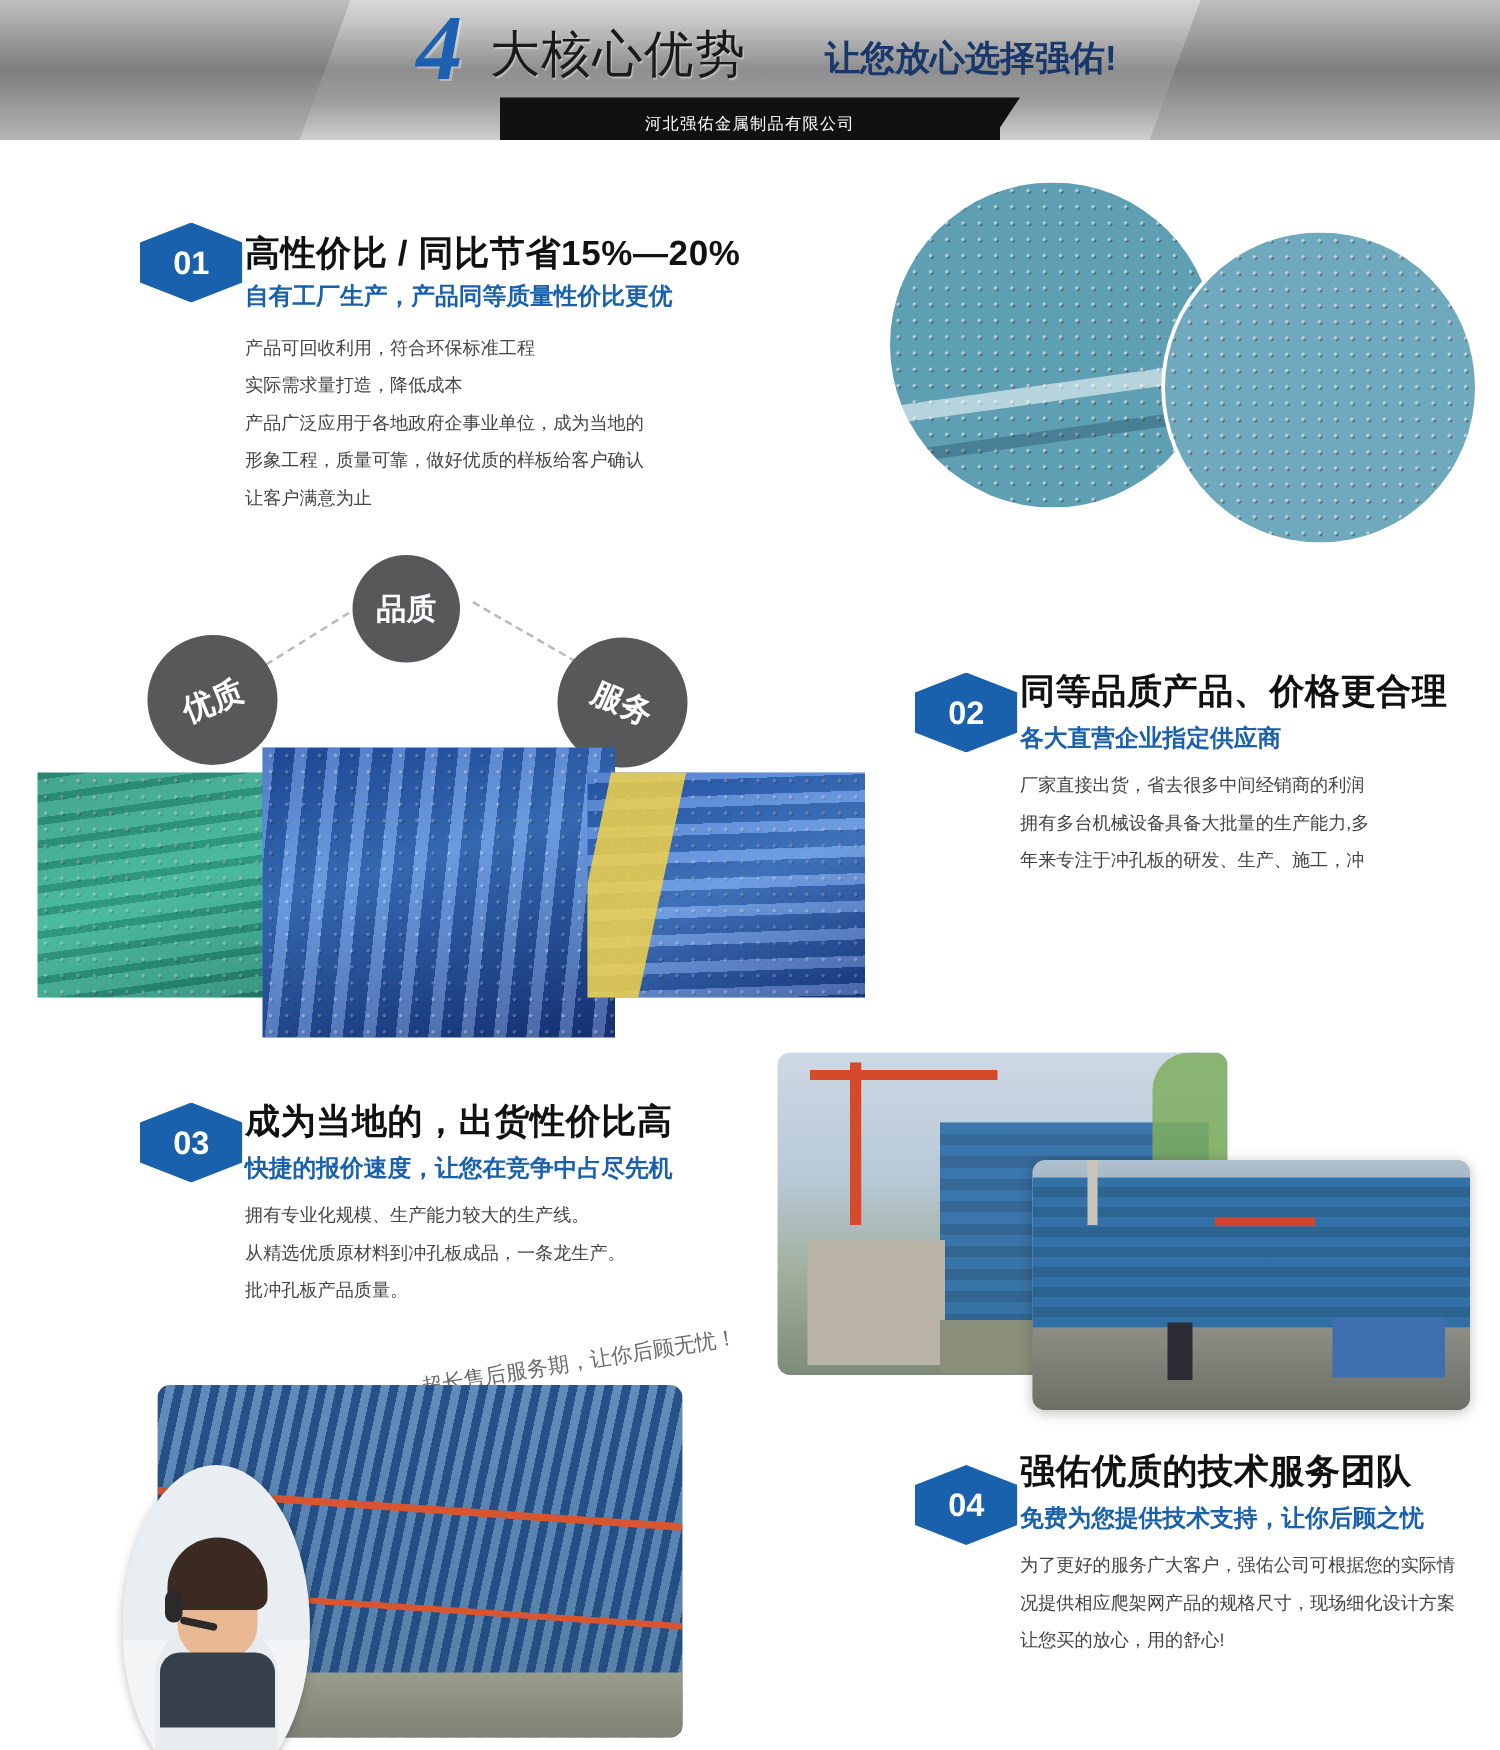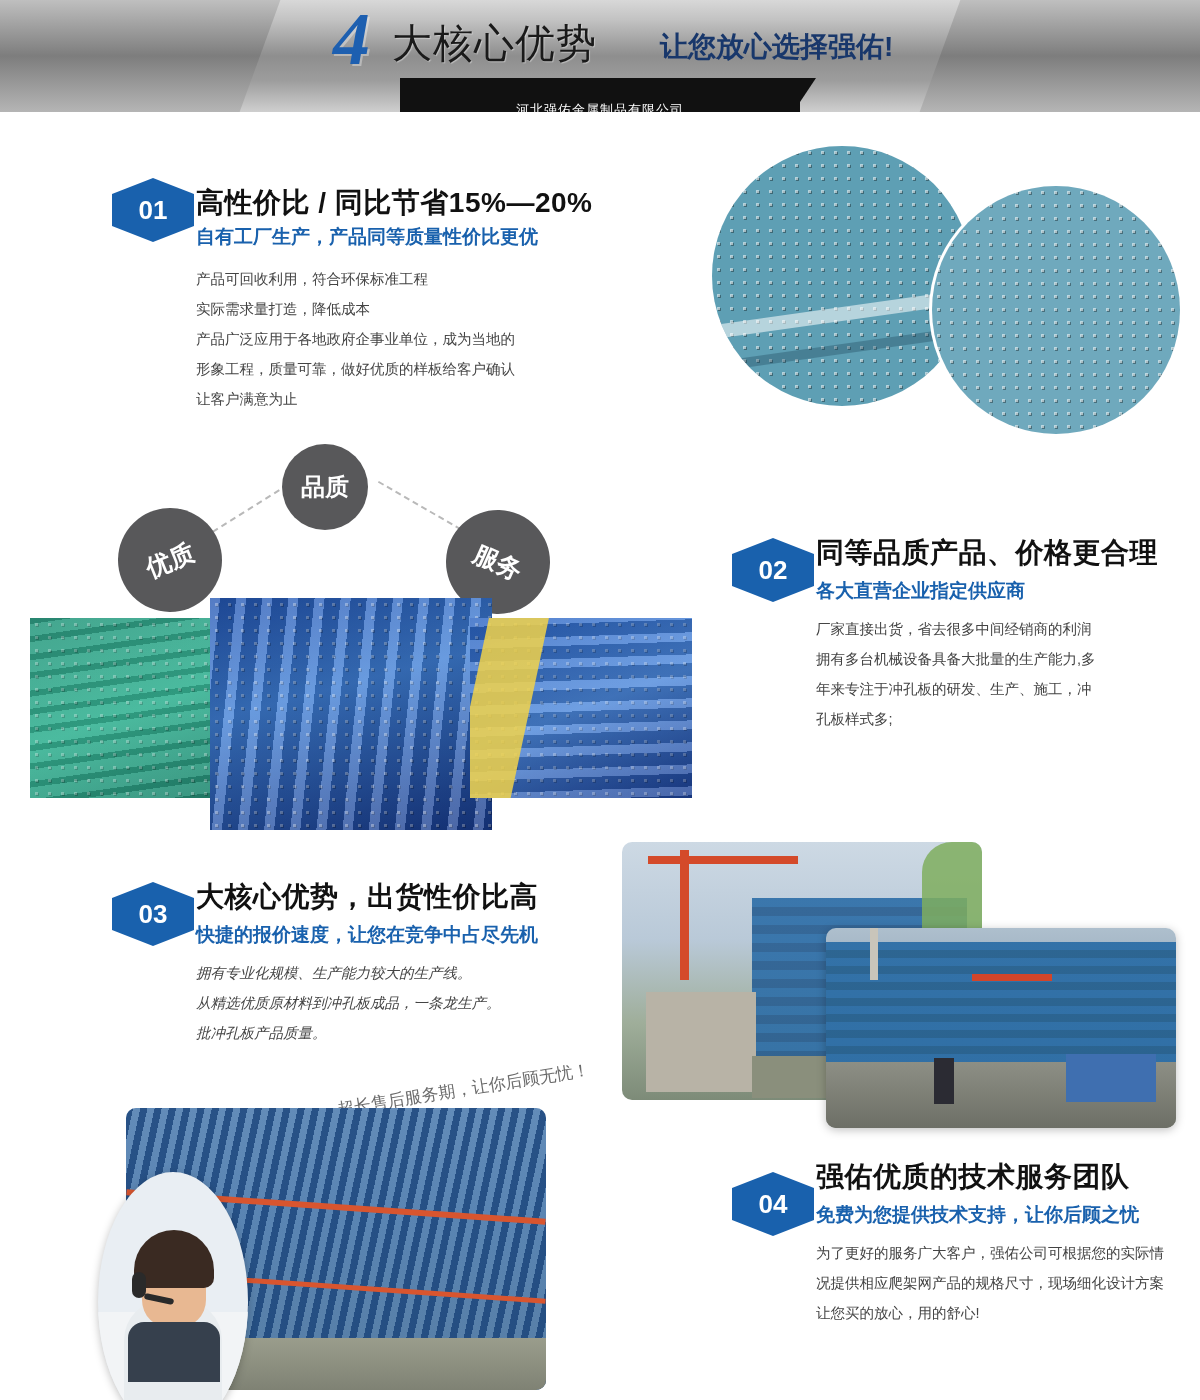--- a/index.html
+++ b/index.html
@@ -75,7 +75,7 @@
     height: 41px;
     background: #111;
     display: flex;
-    align-items: flex-end;
+    align-items: center;
     justify-content: center;
   }
   .head-ribbon::after {

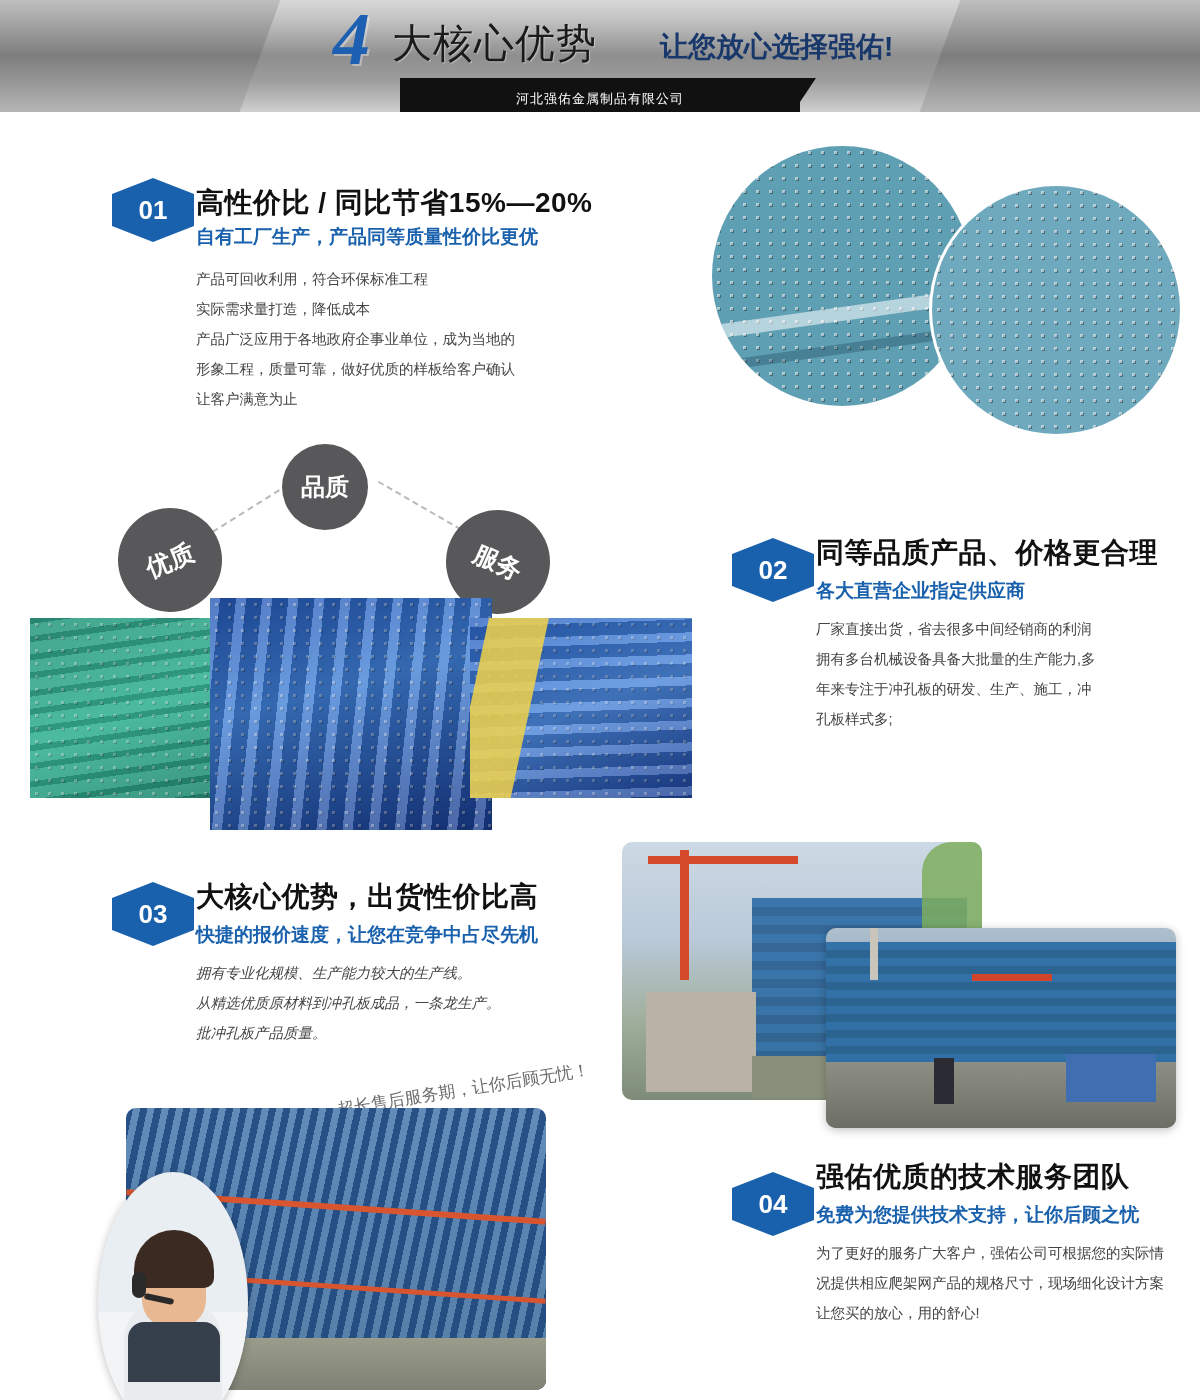--- a/index.html
+++ b/index.html
@@ -248,7 +248,6 @@
   <div>厂家直接出货，省去很多中间经销商的利润</div>
   <div>拥有多台机械设备具备大批量的生产能力,多</div>
   <div>年来专注于冲孔板的研发、生产、施工，冲</div>
-  <div>孔板样式多;</div>
 </div>
 
 <div class="hex" style="left:112px; top:882px;">03</div>

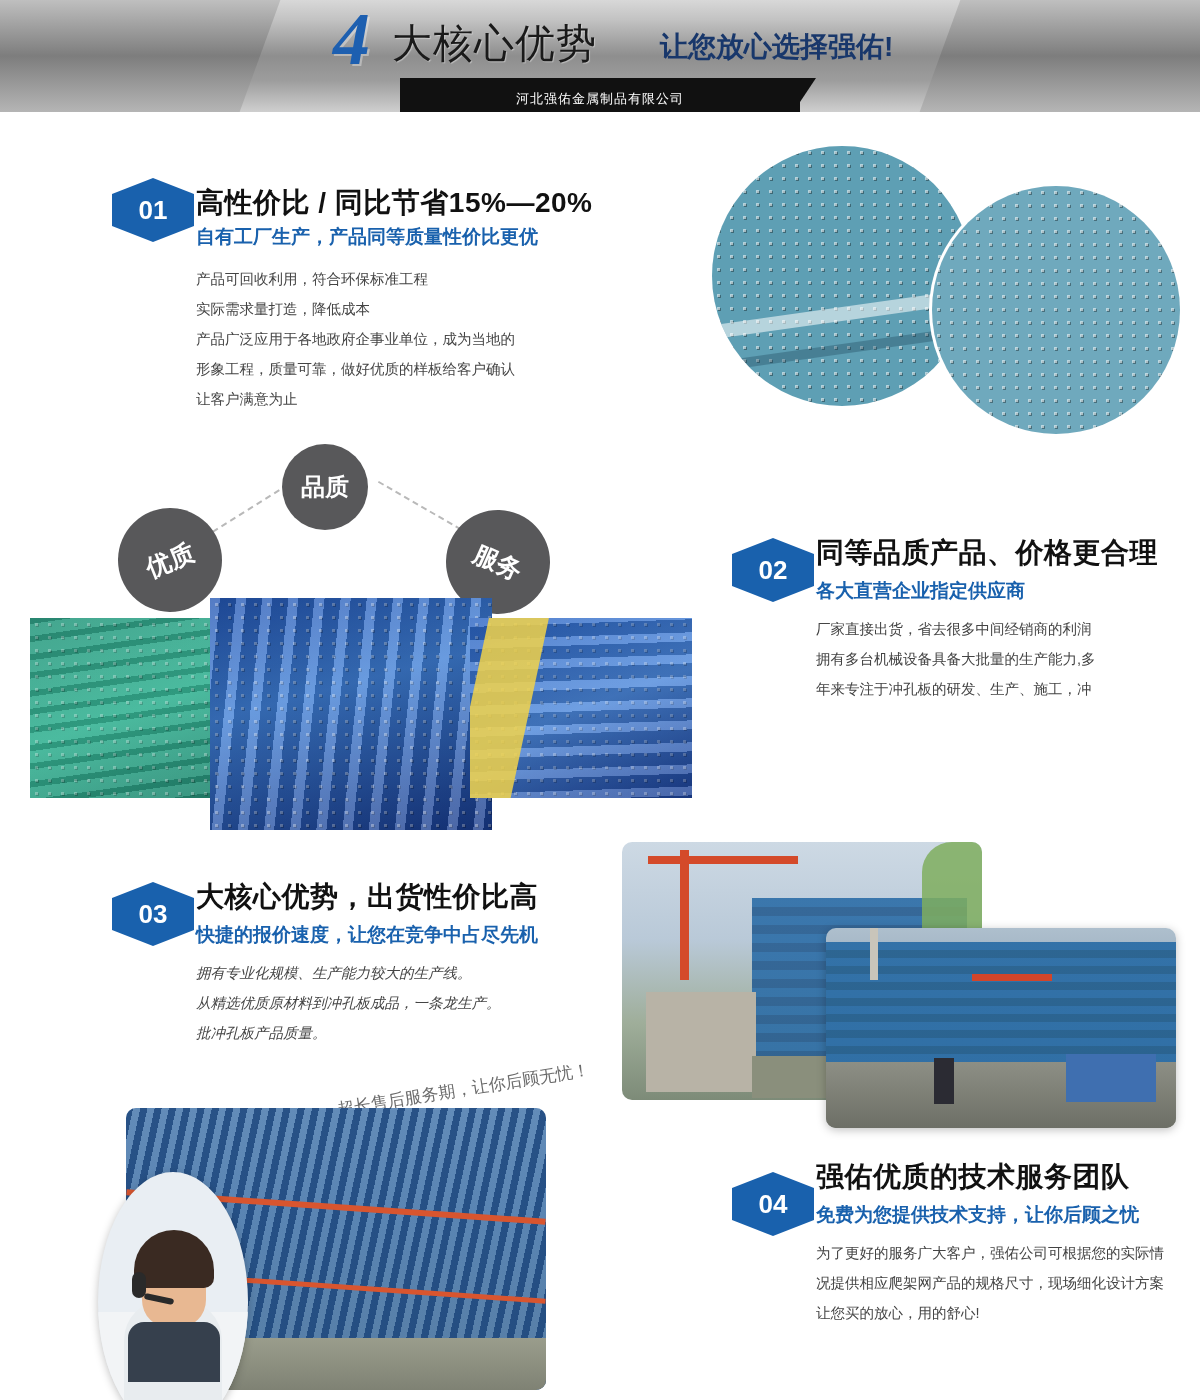--- a/index.html
+++ b/index.html
@@ -251,7 +251,7 @@
 </div>
 
 <div class="hex" style="left:112px; top:882px;">03</div>
-<div class="title-main" style="left:196px; top:878px;">大核心优势，出货性价比高</div>
+<div class="title-main" style="left:196px; top:878px;">成为当地的，出货性价比高</div>
 <div class="title-sub" style="left:196px; top:922px;">快捷的报价速度，让您在竞争中占尽先机</div>
 <div class="body-text" style="left:196px; top:958px;font-style:italic;">
   <div>拥有专业化规模、生产能力较大的生产线。</div>

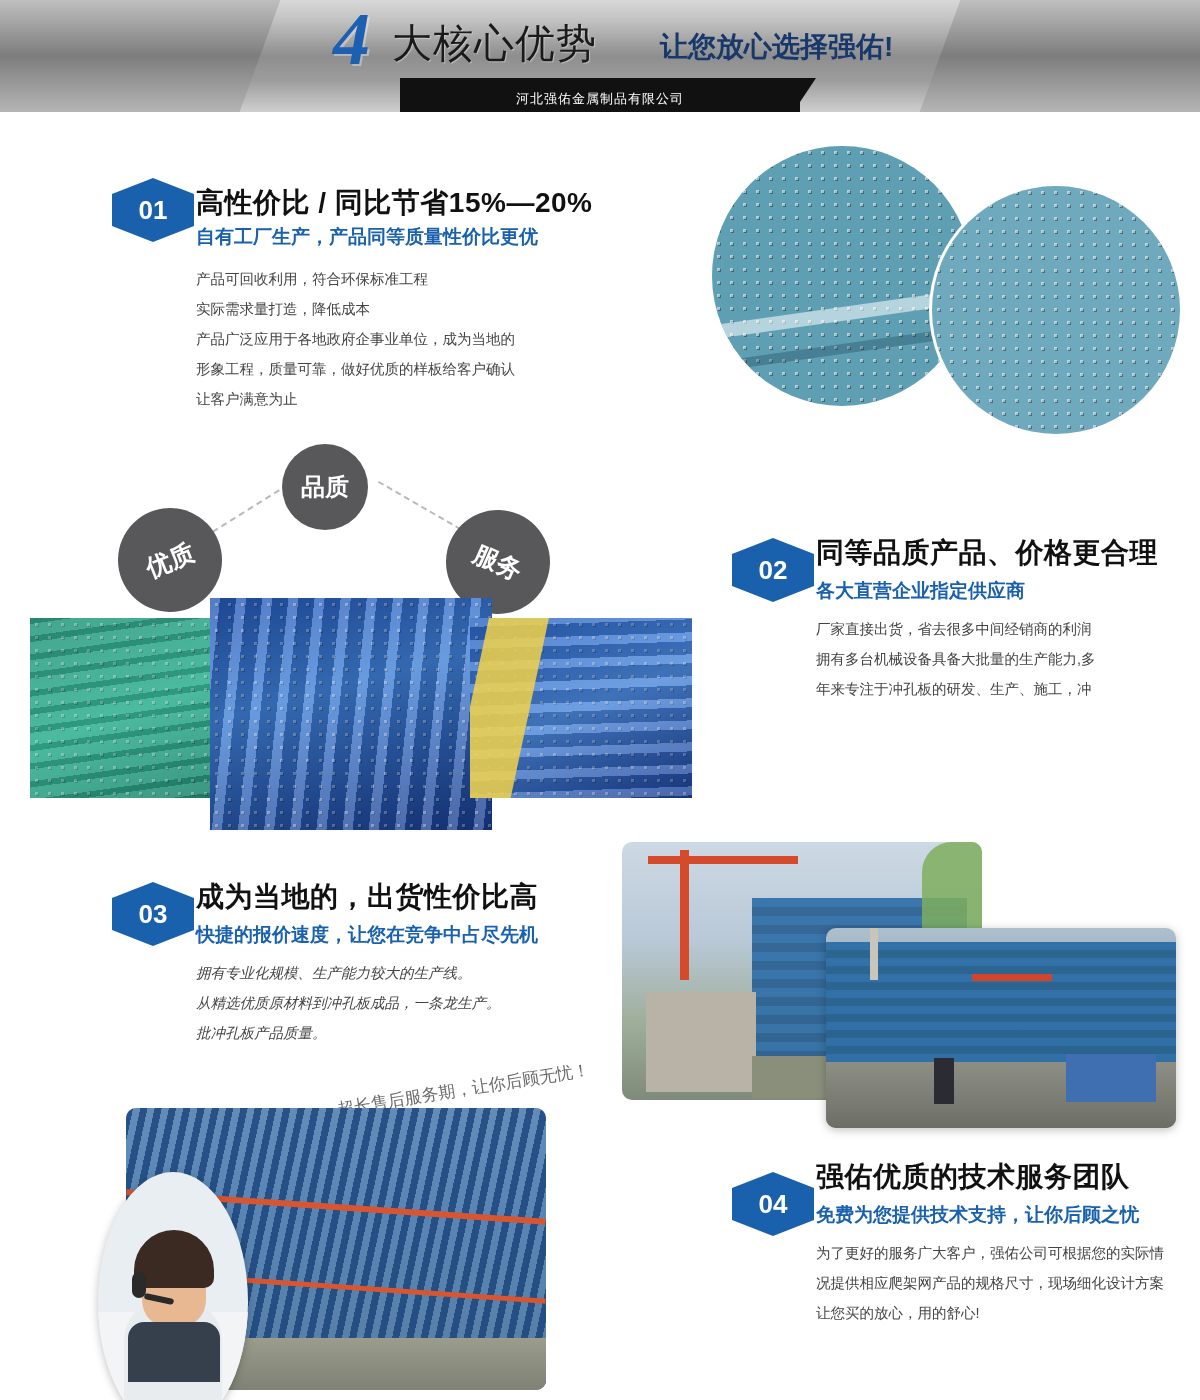--- a/index.html
+++ b/index.html
@@ -253,7 +253,7 @@
 <div class="hex" style="left:112px; top:882px;">03</div>
 <div class="title-main" style="left:196px; top:878px;">成为当地的，出货性价比高</div>
 <div class="title-sub" style="left:196px; top:922px;">快捷的报价速度，让您在竞争中占尽先机</div>
-<div class="body-text" style="left:196px; top:958px;font-style:italic;">
+<div class="body-text" style="left:196px; top:958px;">
   <div>拥有专业化规模、生产能力较大的生产线。</div>
   <div>从精选优质原材料到冲孔板成品，一条龙生产。</div>
   <div>批冲孔板产品质量。</div>

